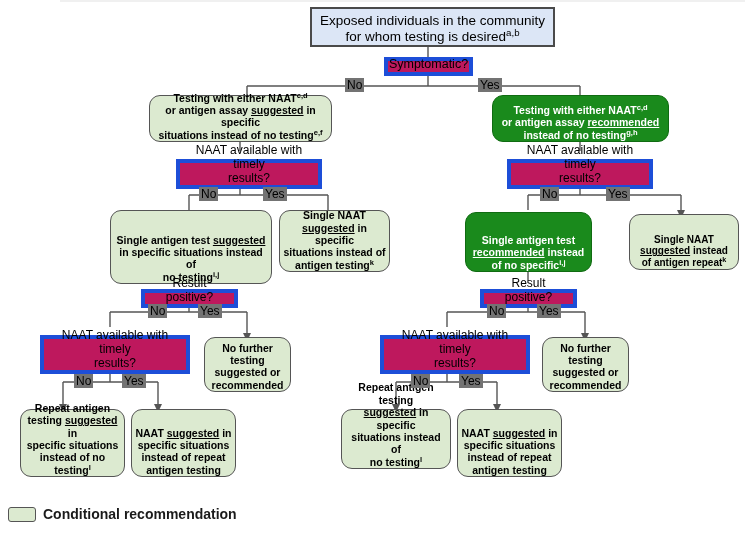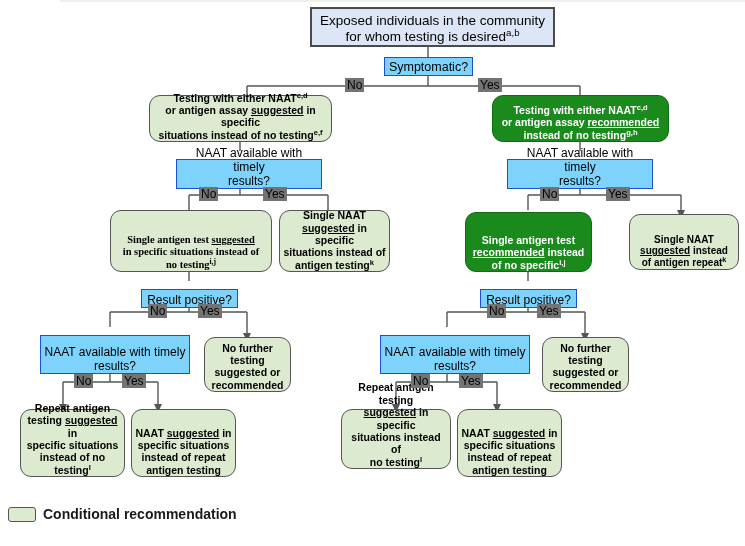--- a/index.html
+++ b/index.html
@@ -42,8 +42,8 @@
   }
   
   .blue {
-    background: #7dd3fc;
-    border: 1px solid #1d4ed8;
+    background: #be185d;
+    border: 4px solid #1d4ed8;
     color: #000000;
     font-weight: normal;
   }

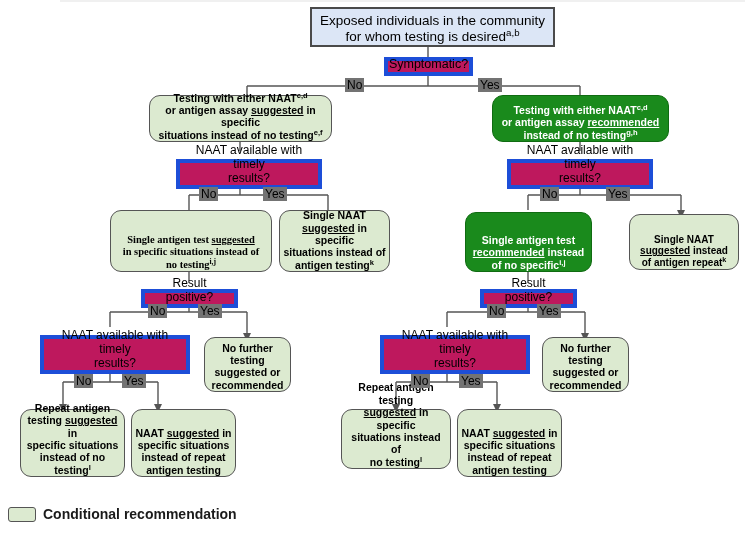--- a/index.html
+++ b/index.html
@@ -234,7 +234,7 @@
   <span class="edge-label" style="left:540px; top:187px;">No</span>
   <span class="edge-label" style="left:606px; top:187px;">Yes</span>
 
-  <div class="node lgreen f105" style="left:110px; top:210px; width:162px; height:62px;font-family:Liberation Serif, serif;">
+  <div class="node lgreen f105" style="left:110px; top:210px; width:162px; height:74px;">
     <span class="txt">
       <span>Single antigen test  </span><span class="u">suggested</span><br>
       <span>in specific situations instead of</span><br>

